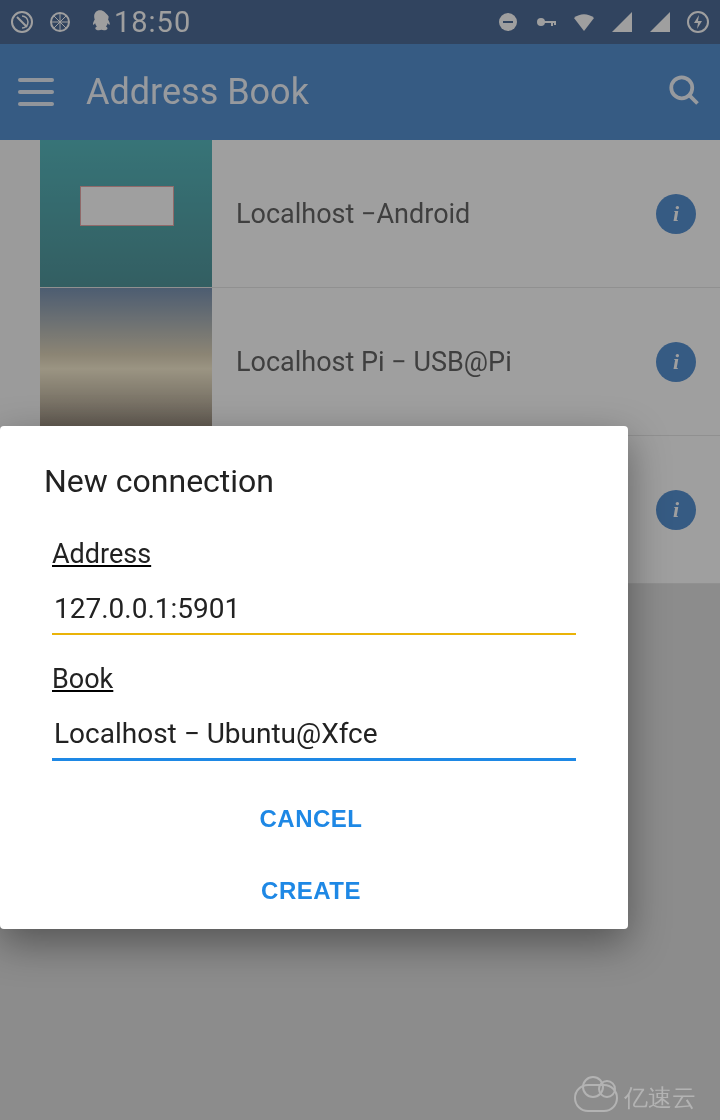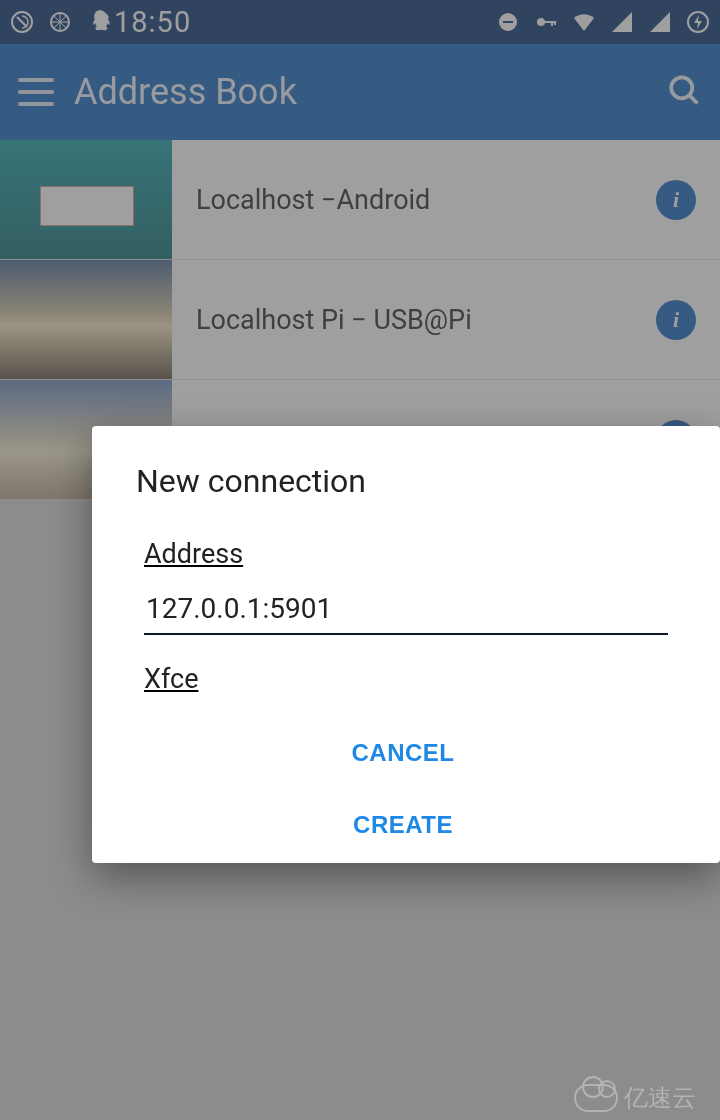--- a/index.html
+++ b/index.html
@@ -27,7 +27,7 @@
     display: flex;
     align-items: center;
     padding: 0 18px;
-    gap: 20px;
+    gap: 32px;
   }
   .hamburger { width: 36px; height: 28px; display: flex; flex-direction: column; justify-content: space-between; }
   .hamburger span { display:block; height: 4px; background:#dfe9f5; border-radius:2px; }

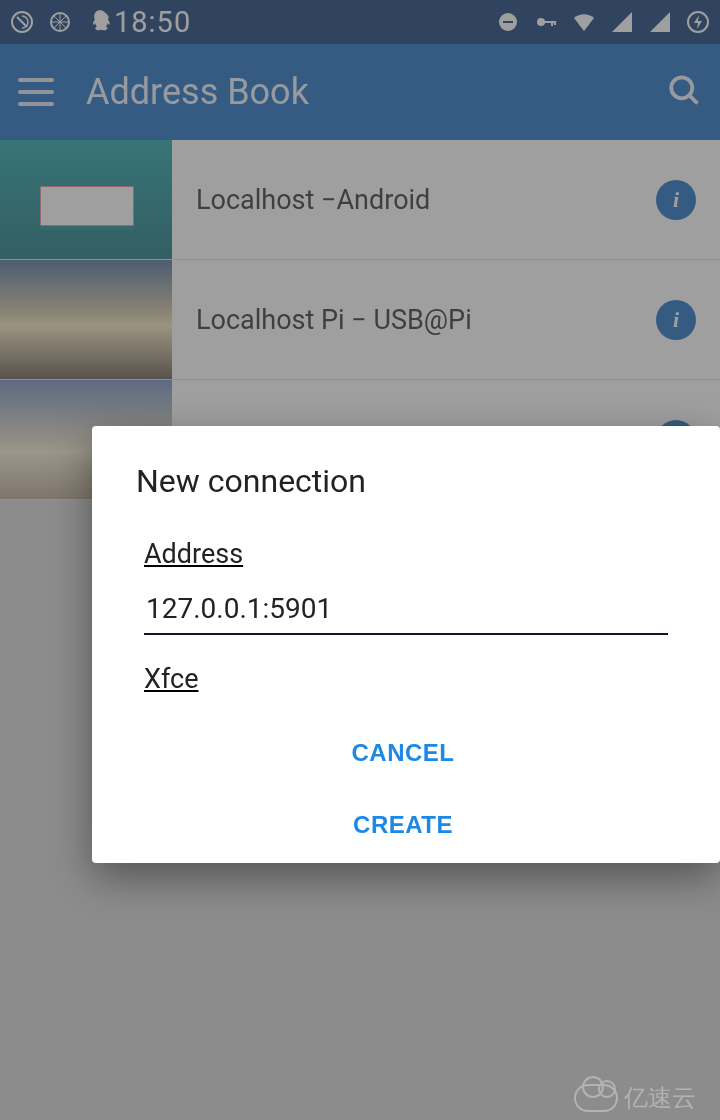--- a/index.html
+++ b/index.html
@@ -38,11 +38,12 @@
   
   .list { }
   .list-item {
-    height: 120px;
+    height: 148px;
     display: flex;
     align-items: stretch;
     border-bottom: 1px solid #ddd;
     background: #fff;
+    margin-left: 40px;
   }
   .thumb {
     width: 172px;

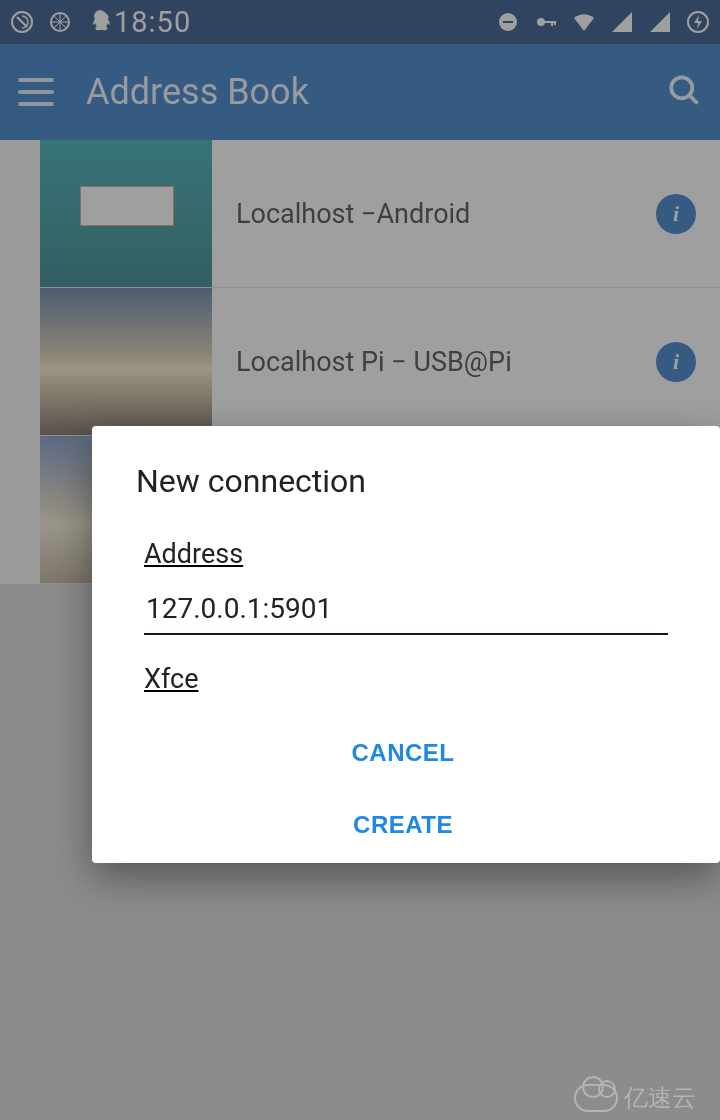--- a/index.html
+++ b/index.html
@@ -81,7 +81,7 @@
   .overlay {
     position:absolute; inset:0;
     background: rgba(80,80,80,0.55);
-    display:flex; align-items:flex-start; justify-content:flex-end;
+    display:flex; align-items:flex-start; justify-content:flex-start;
   }
   .dialog {
     margin-top: 426px;

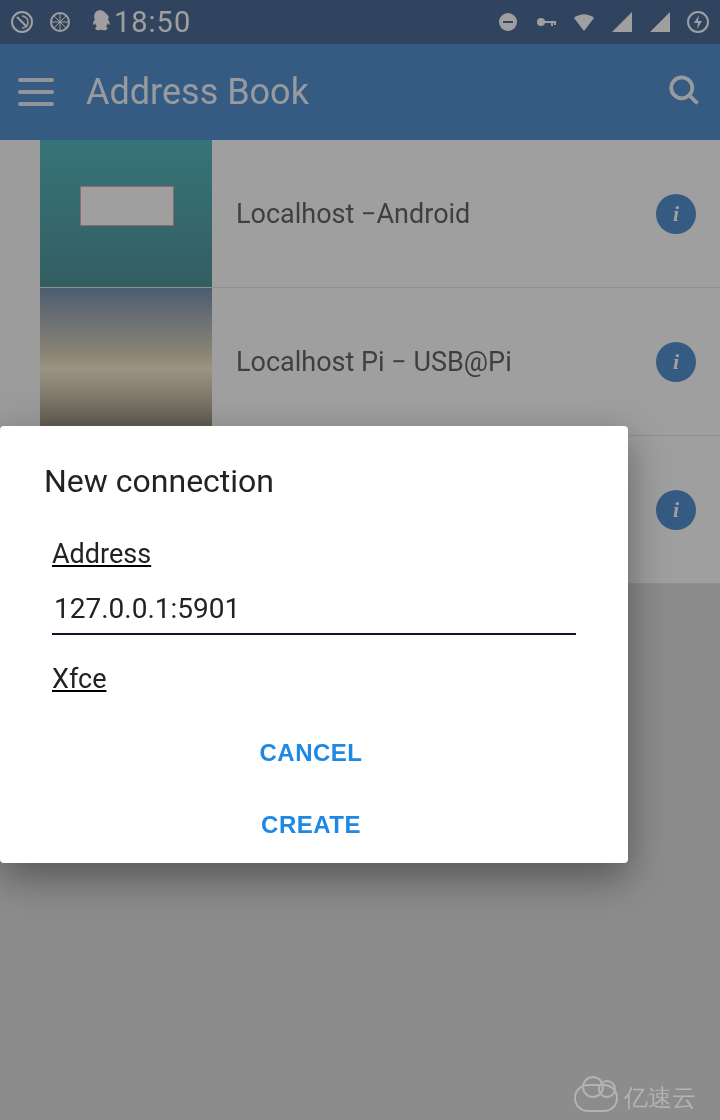--- a/index.html
+++ b/index.html
@@ -98,7 +98,7 @@
   .field-input {
     width:100%;
     border:none;
-    border-bottom: 2px solid #0f172a;
+    border-bottom: 2px solid #eab308;
     font-size: 28px;
     color:#222;
     padding: 6px 2px 8px 2px;

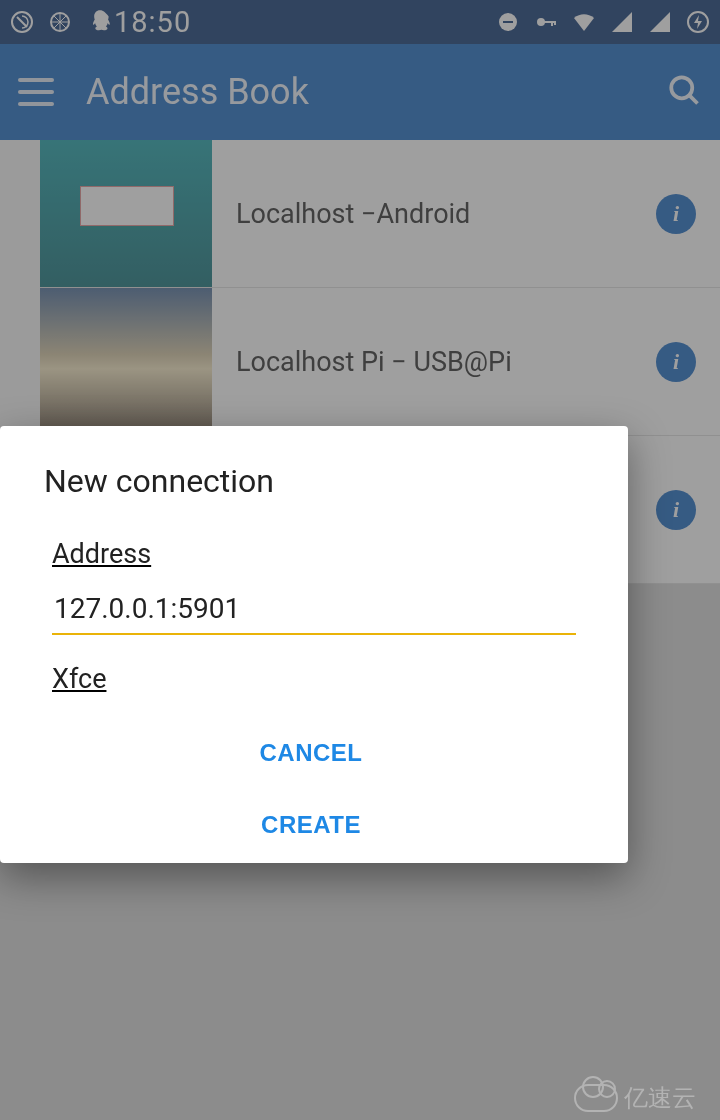--- a/index.html
+++ b/index.html
@@ -249,7 +249,7 @@
     </div>
 
     <div class="field">
-      <div class="field-label">Xfce</div>
+      <div class="field-label">Book</div>
     </div>
 
     <div class="dialog-actions">

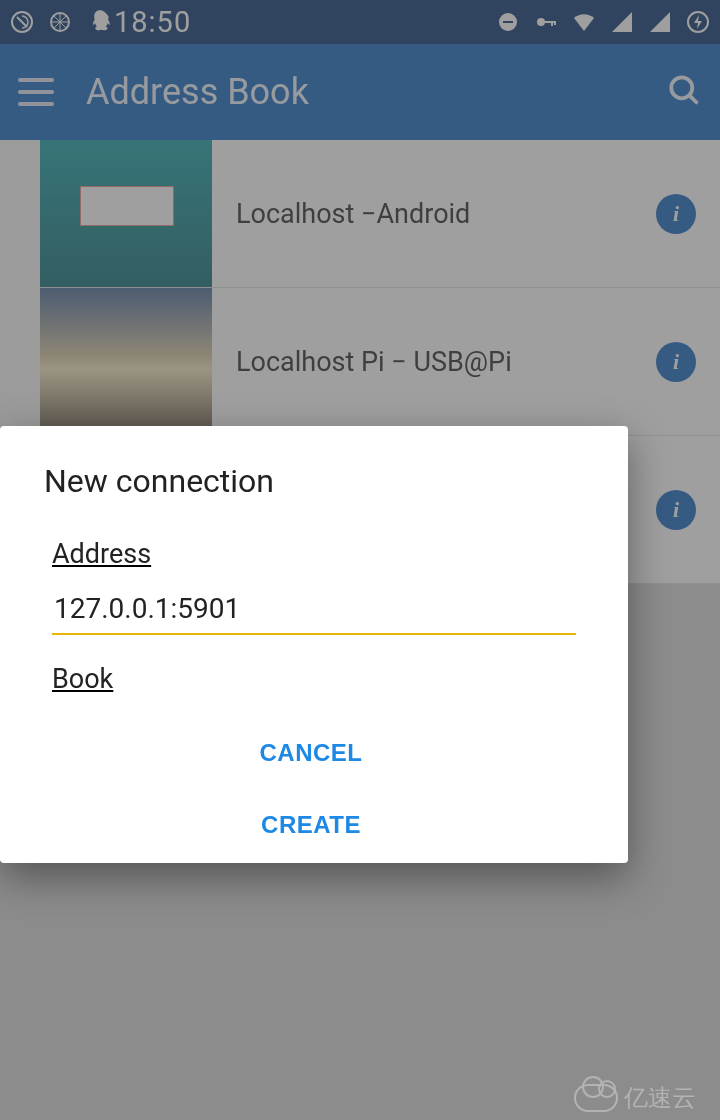--- a/index.html
+++ b/index.html
@@ -250,6 +250,7 @@
 
     <div class="field">
       <div class="field-label">Book</div>
+      <input class="field-input focused" value="Localhost − Ubuntu@Xfce" style="">
     </div>
 
     <div class="dialog-actions">

